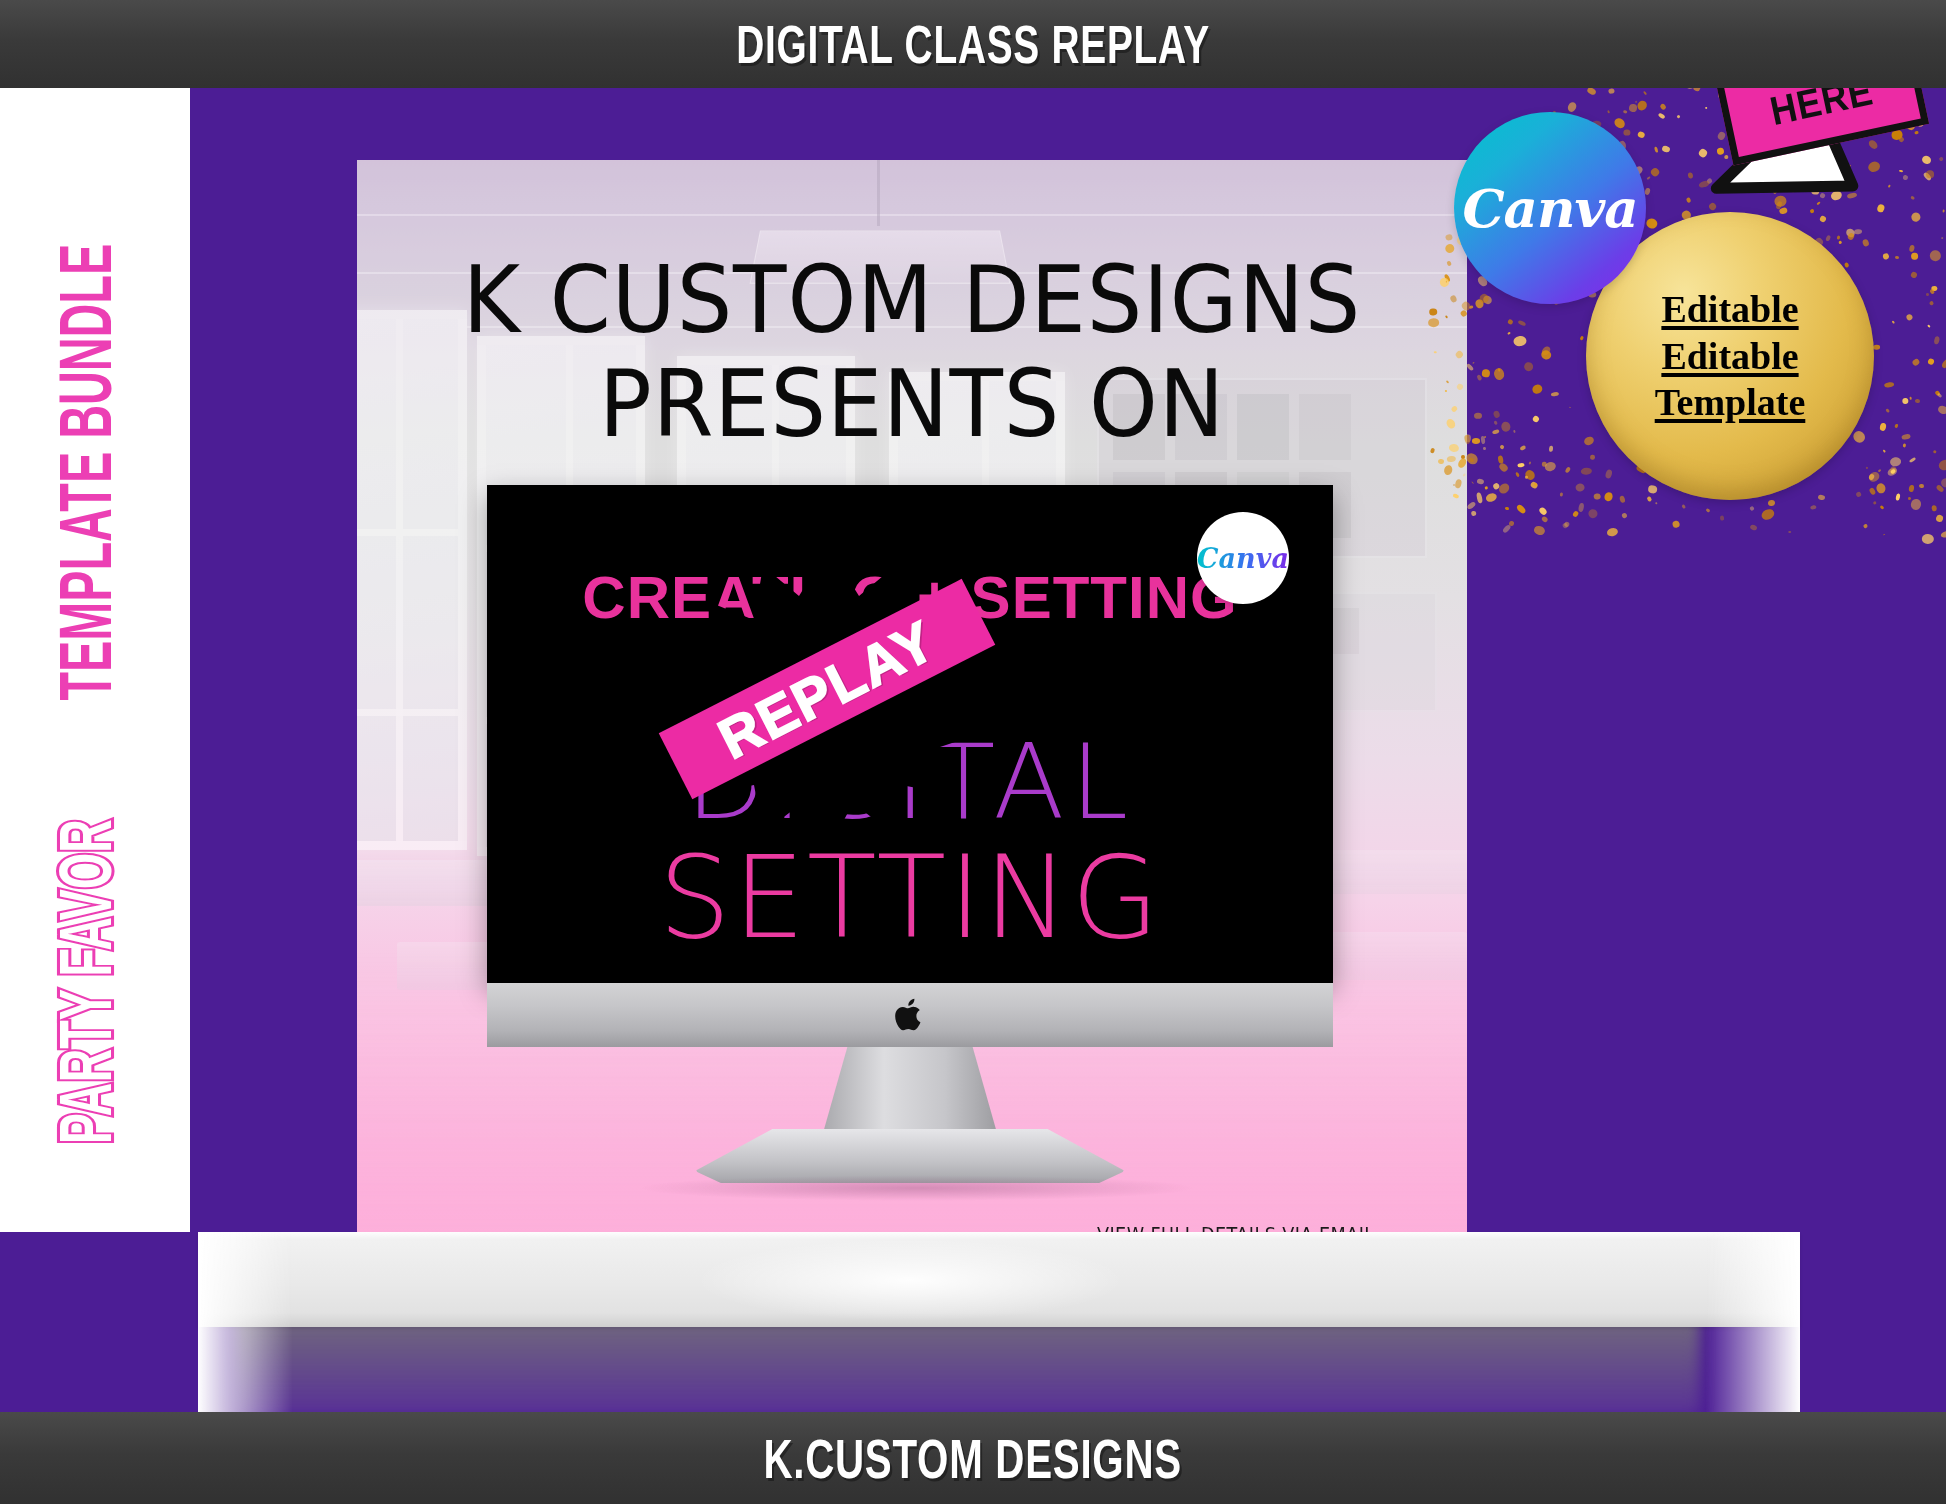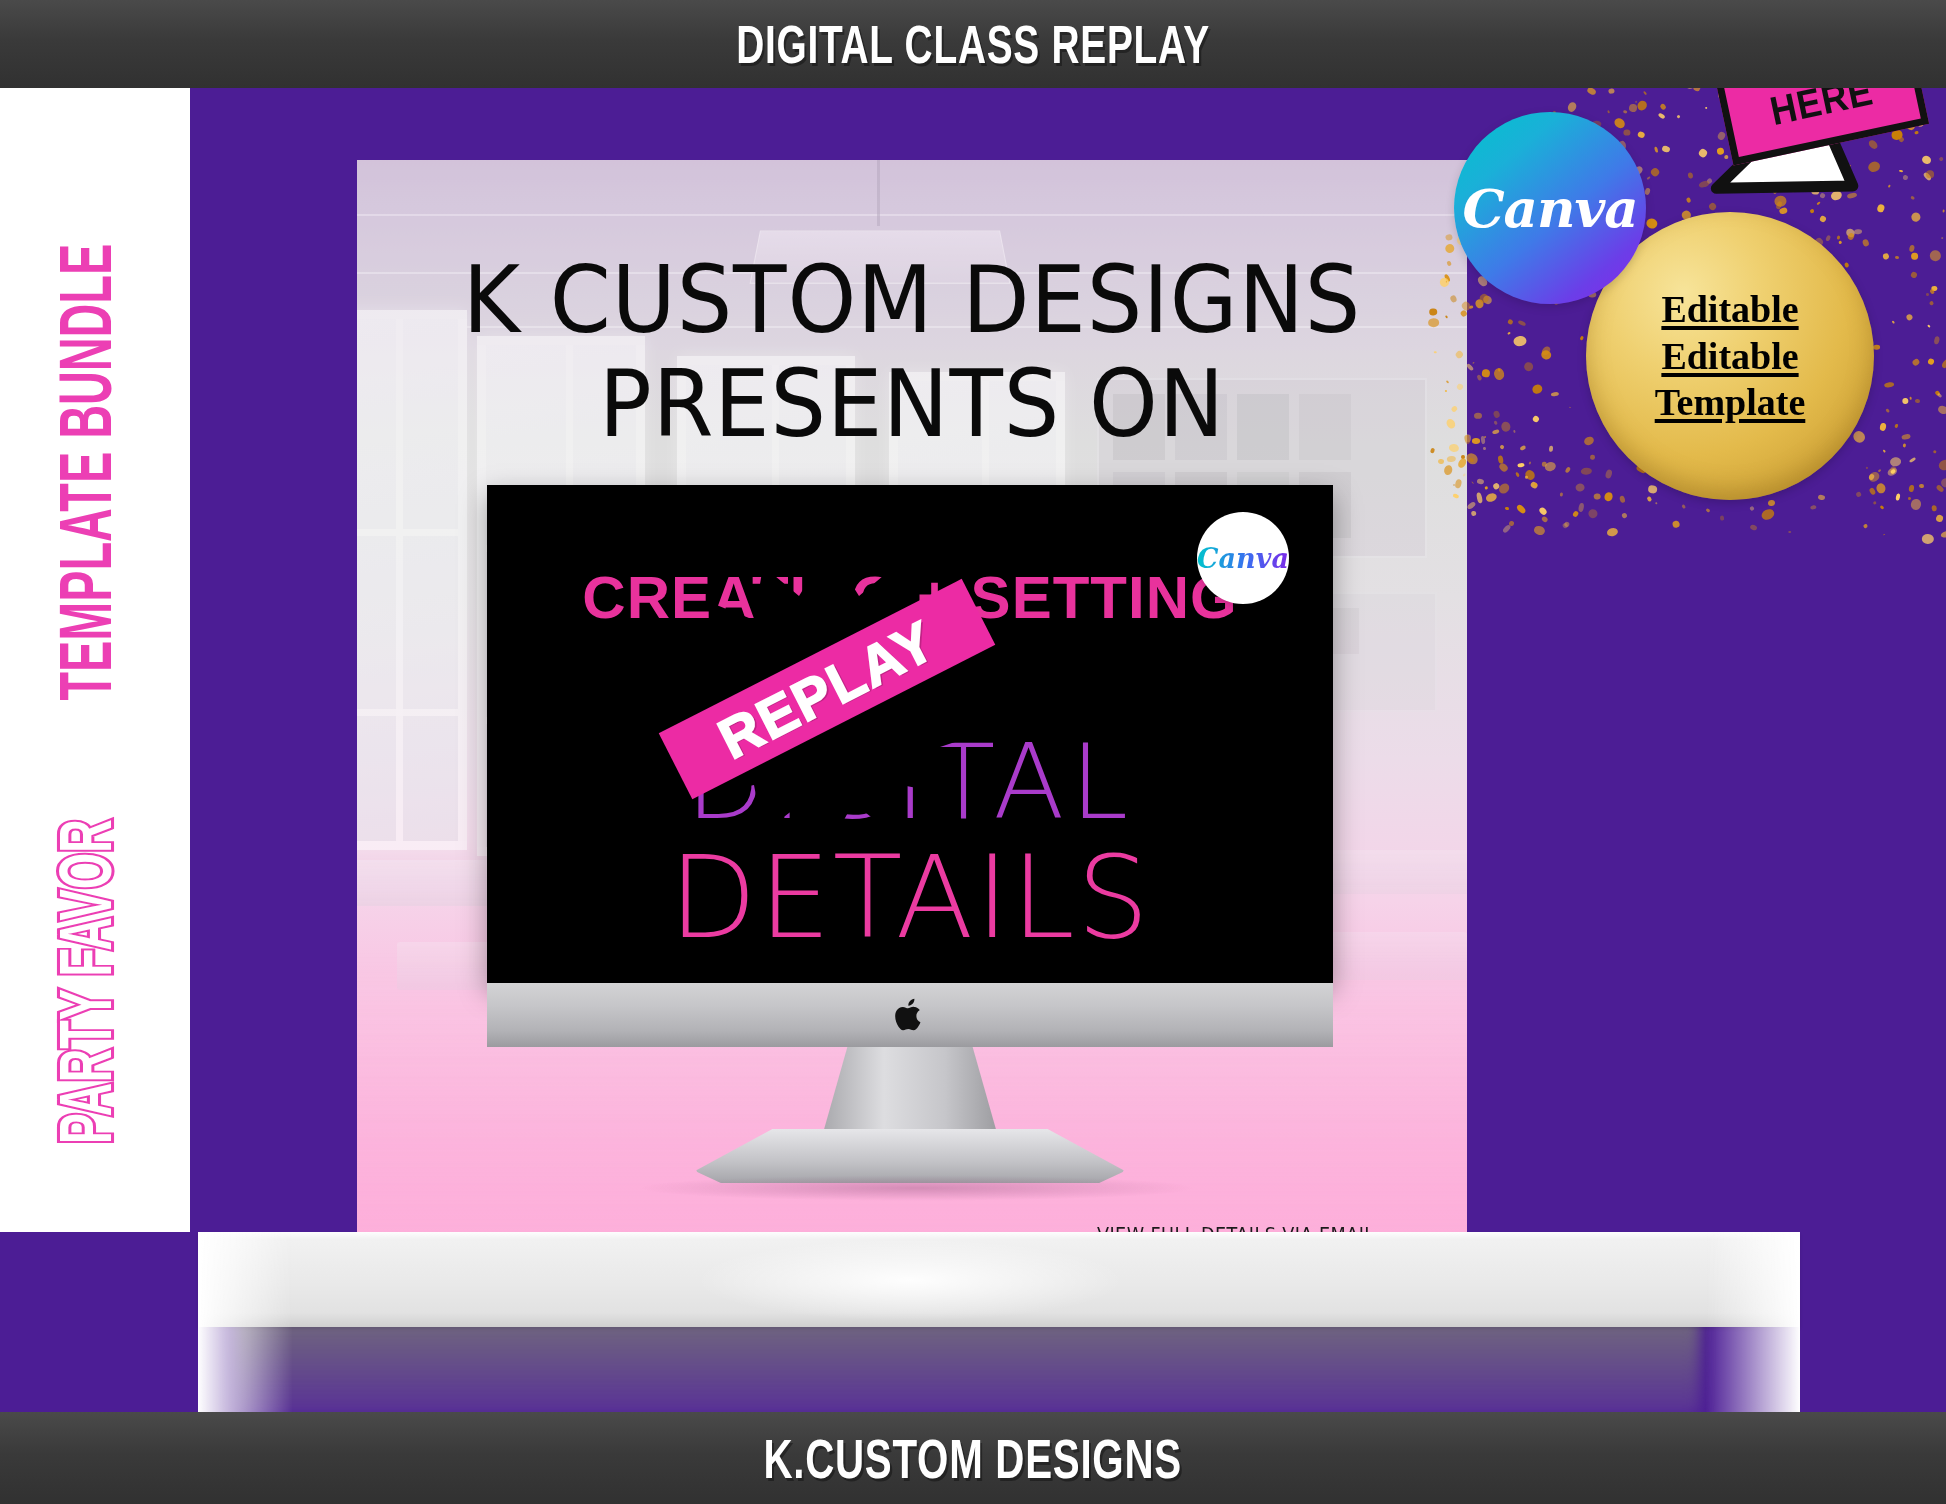--- a/index.html
+++ b/index.html
@@ -352,7 +352,7 @@
           <div class="scr-line" id="scr-1">CREATING + SETTING</div>
           <div class="scr-line" id="scr-2">UP</div>
           <div class="scr-line" id="scr-3">DIGITAL</div>
-          <div class="scr-line" id="scr-4">DETAILS</div>
+          <div class="scr-line" id="scr-4">SETTING</div>
         </div>
       </div>
       <div id="imac-chin">

